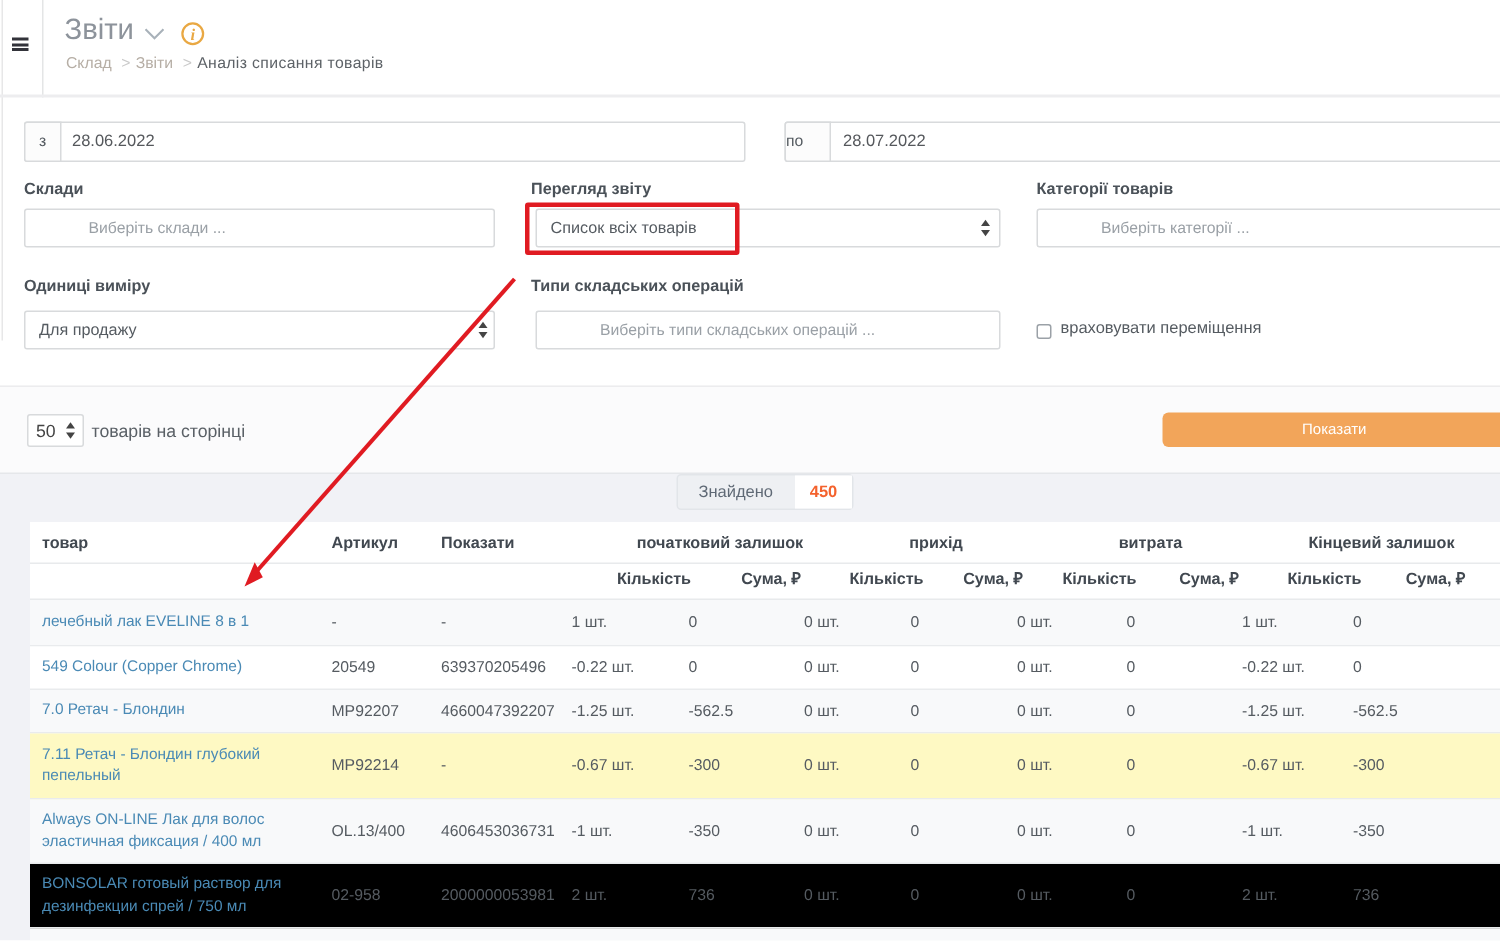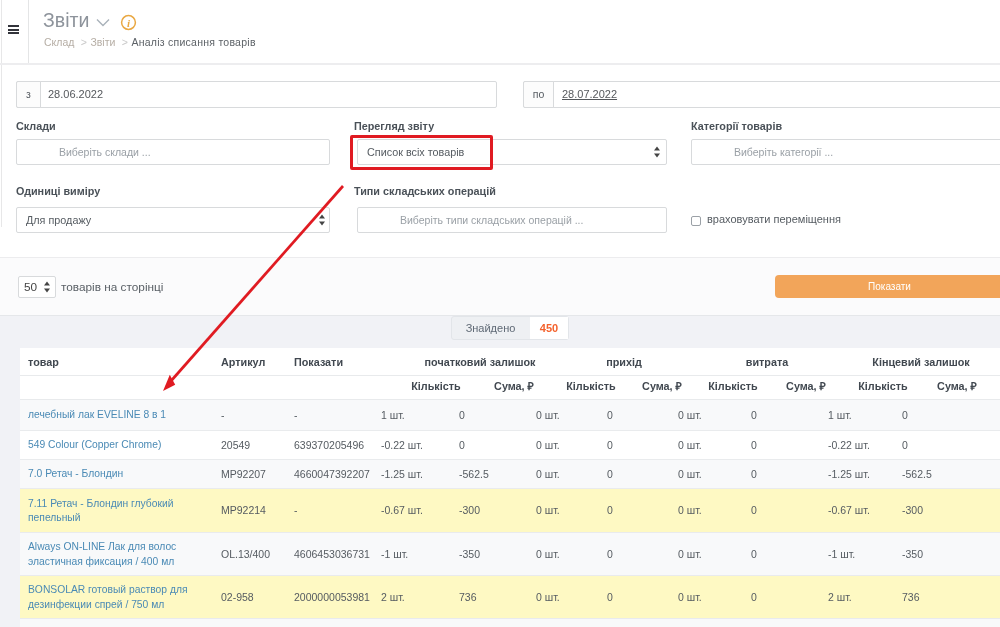--- a/index.html
+++ b/index.html
@@ -45,7 +45,7 @@
 <div class="abs" style="left:48px;top:81px;height:27px;line-height:27px;font-size:11px;color:#55585c;">28.06.2022</div>
 
 <div class="abs inp" style="left:523px;top:81px;width:487px;height:27px;"></div>
-<div class="abs" style="left:523px;top:81px;width:31px;height:27px;background:#fcfcfc;border:1px solid #d8dadc;border-radius:2px 0 0 2px;box-sizing:border-box;line-height:25px;text-align:center;font-size:10.5px;color:#555b61;">по</div>
+<div class="abs" style="left:523px;top:81px;width:31px;height:27px;background:#fcfcfc;border:1px solid #d8dadc;border-radius:2px 0 0 2px;box-sizing:border-box;line-height:25px;text-align:left;font-size:10.5px;color:#555b61;">по</div>
 <div class="abs" style="left:562px;top:81px;height:27px;line-height:27px;font-size:11px;color:#55585c;text-decoration:underline;">28.07.2022</div>
 
 <div class="abs lbl" style="left:16px;top:120px;">Склади</div>

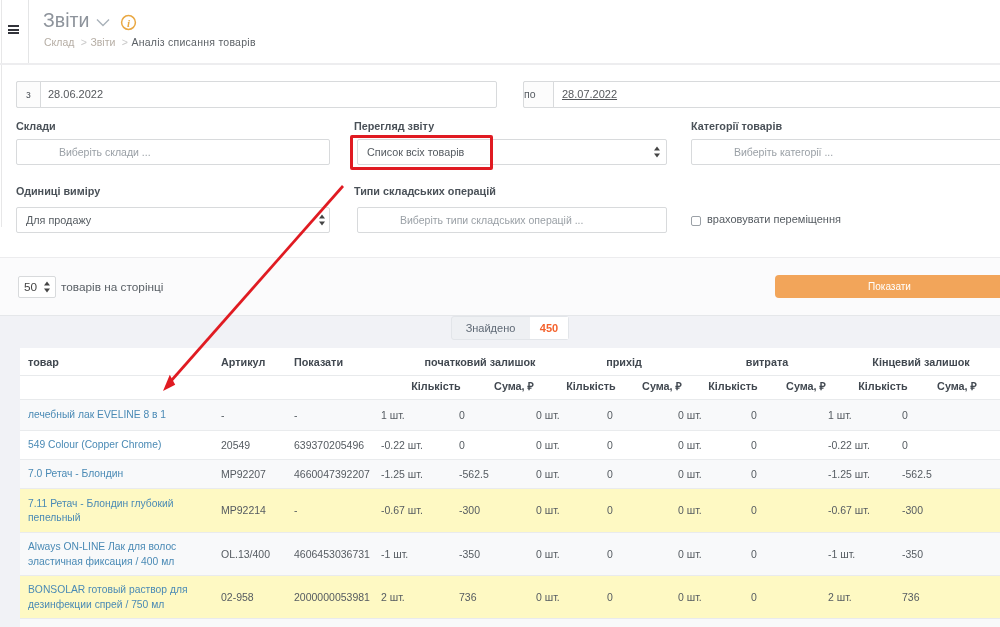--- a/index.html
+++ b/index.html
@@ -46,7 +46,7 @@
 
 <div class="abs inp" style="left:523px;top:81px;width:487px;height:27px;"></div>
 <div class="abs" style="left:523px;top:81px;width:31px;height:27px;background:#fcfcfc;border:1px solid #d8dadc;border-radius:2px 0 0 2px;box-sizing:border-box;line-height:25px;text-align:left;font-size:10.5px;color:#555b61;">по</div>
-<div class="abs" style="left:562px;top:81px;height:27px;line-height:27px;font-size:11px;color:#55585c;text-decoration:underline;">28.07.2022</div>
+<div class="abs" style="left:562px;top:81px;height:27px;line-height:27px;font-size:11px;color:#55585c;">28.07.2022</div>
 
 <div class="abs lbl" style="left:16px;top:120px;">Склади</div>
 <div class="abs lbl" style="left:354px;top:120px;">Перегляд звіту</div>

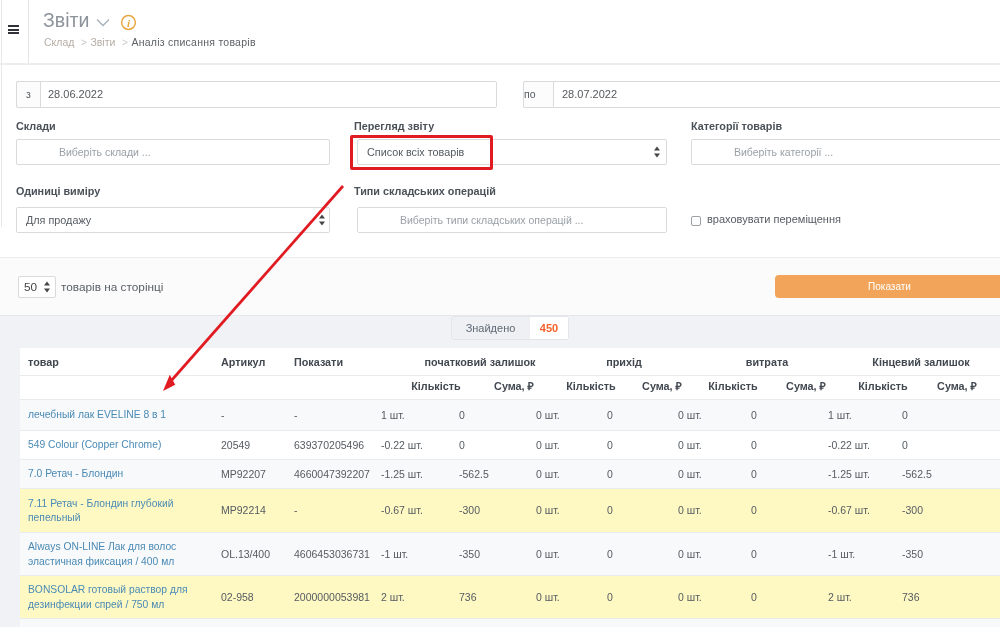--- a/index.html
+++ b/index.html
@@ -184,7 +184,7 @@
 <div class="abs cellc" style="left:808px;top:0;width:110px;line-height:42px;">-1 шт.</div>
 <div class="abs cellc" style="left:882px;top:0;width:110px;line-height:42px;">-350</div>
 </div>
-<div class="abs" style="left:20px;top:576px;width:980px;height:43px;background:#fef9c3;border-bottom:1px solid #e9ebed;box-sizing:border-box;">
+<div class="abs" style="left:20px;top:576px;width:980px;height:43px;background:#000000;border-bottom:1px solid #e9ebed;box-sizing:border-box;">
 <div class="abs link" style="left:8px;top:7.0px;">BONSOLAR готовый раствор для<br>дезинфекции спрей / 750 мл</div>
 <div class="abs cellc" style="left:201px;top:0;line-height:42px;text-align:left;">02-958</div>
 <div class="abs cellc" style="left:274px;top:0;line-height:42px;text-align:left;">2000000053981</div>

